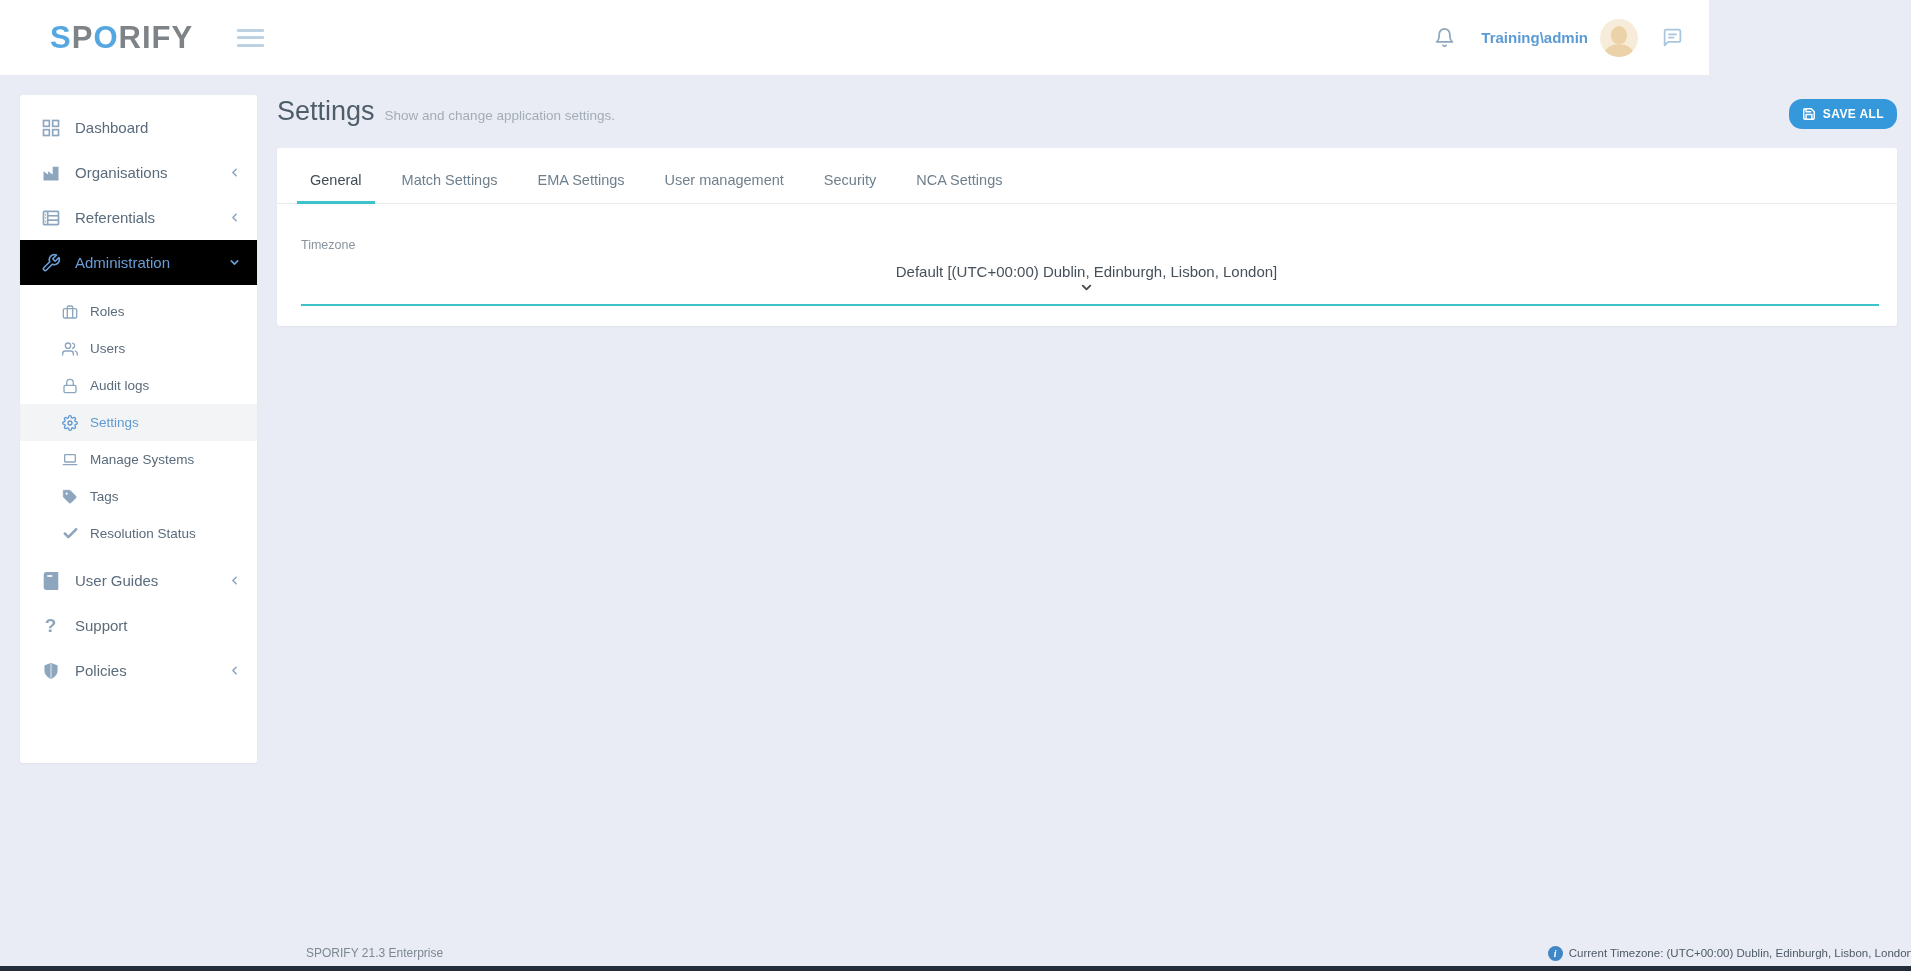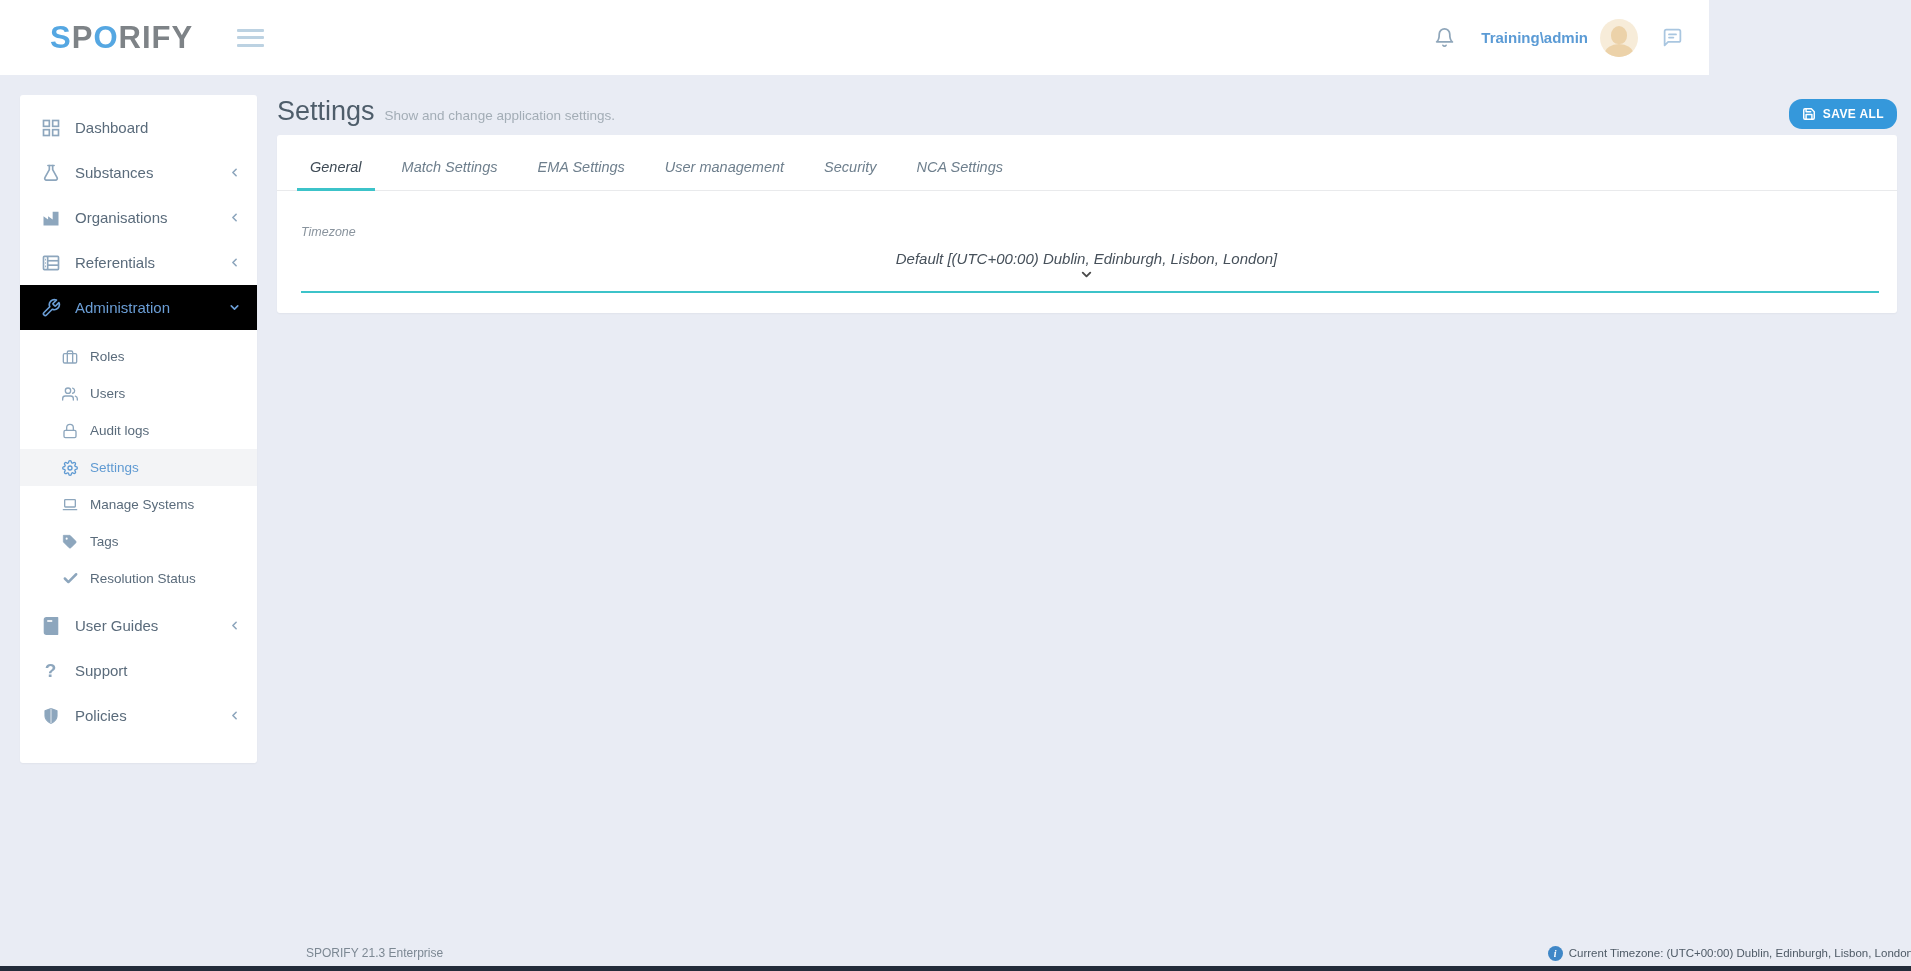--- a/index.html
+++ b/index.html
@@ -107,20 +107,6 @@
     <span>Dashboard</span>
   </div>
 
-  <div class="nav-item">
-    <span class="nico">
-      <svg width="20" height="20" viewBox="0 0 24 24" fill="none" stroke="currentColor" stroke-width="2" stroke-linecap="round" stroke-linejoin="round">
-          <path d="M10 3v5L4.7 17.5A2 2 0 0 0 6.5 20.5h11a2 2 0 0 0 1.8-3L14 8V3"></path>
-          <path d="M8.3 3h7.4"></path>
-        </svg>
-    </span>
-    <span>Substances</span>
-    <span class="chev">
-      <svg width="13" height="13" viewBox="0 0 24 24" fill="none" stroke="currentColor" stroke-width="3" stroke-linecap="round" stroke-linejoin="round">
-          <polyline points="15 18 9 12 15 6"></polyline>
-        </svg>
-    </span>
-  </div>
 
   <div class="nav-item">
     <span class="nico">

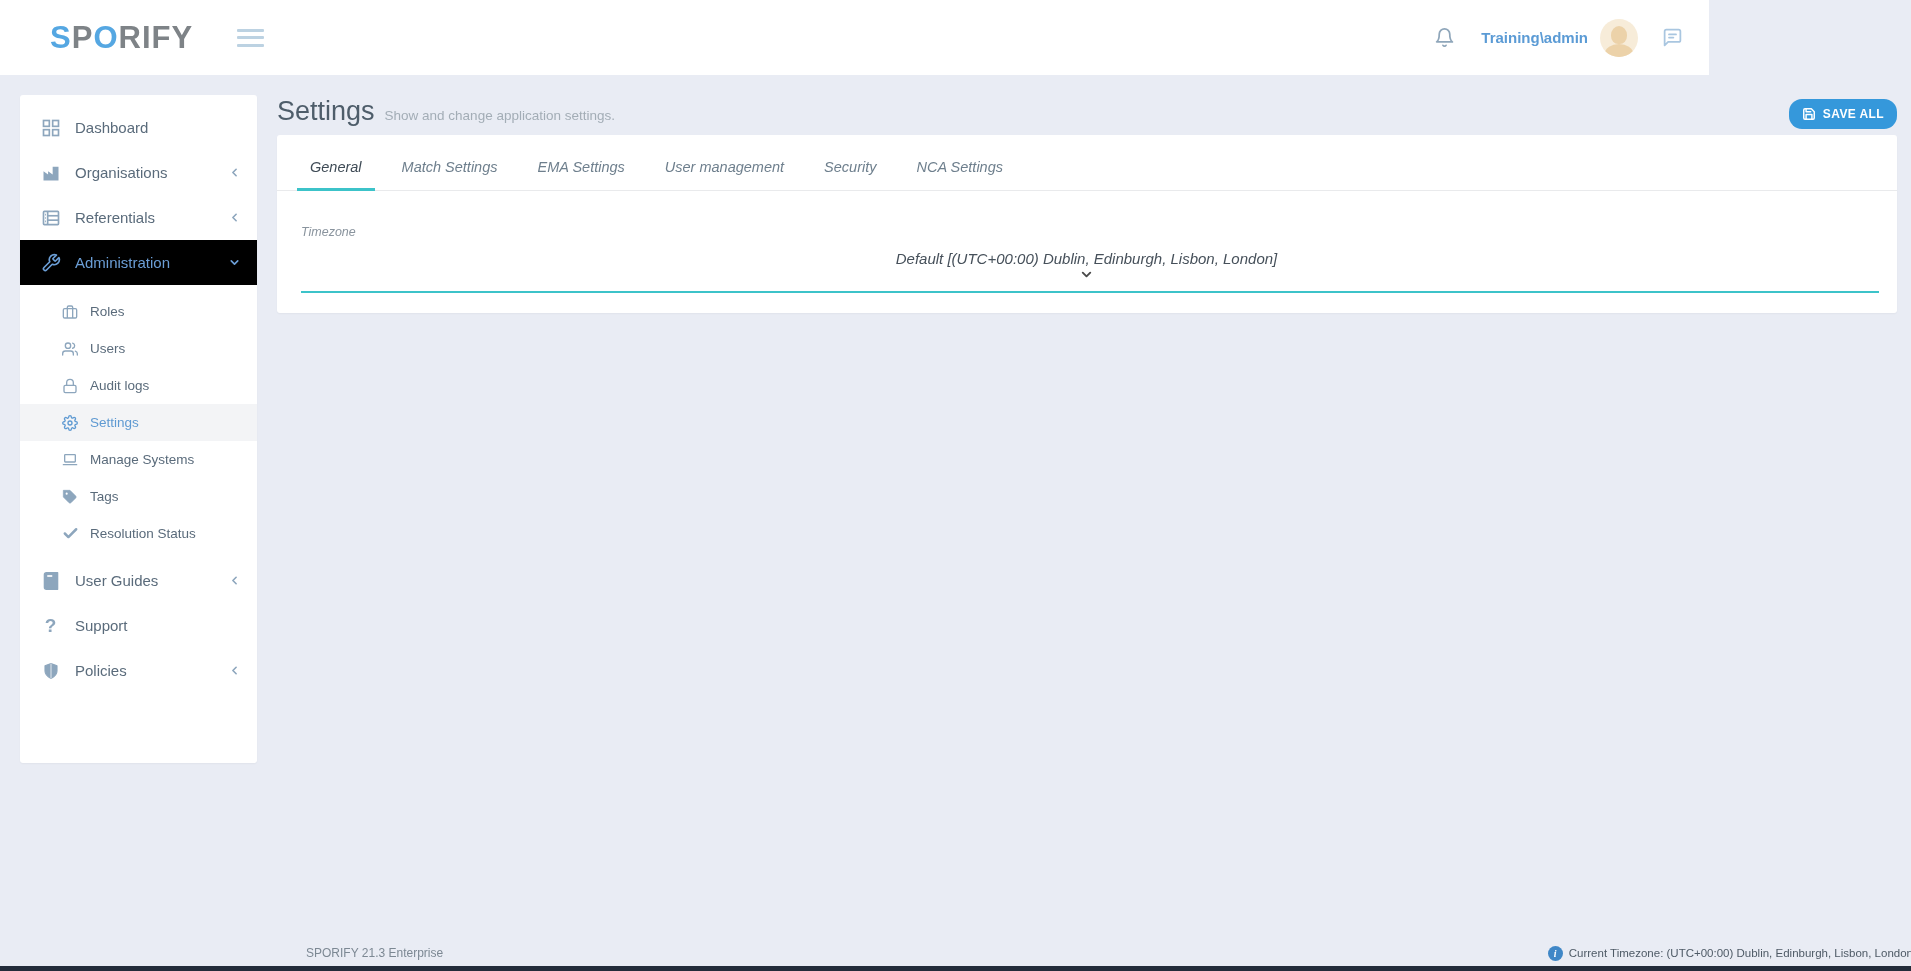--- a/index.html
+++ b/index.html
@@ -43,7 +43,7 @@
   .save-btn { position:absolute; right:14px; top:99px; height:30px; background:#3598db; border:none; border-radius:13px; color:#ffffff; font-family:"Liberation Sans",sans-serif; font-size:12px; font-weight:700; letter-spacing:.4px; display:flex; align-items:center; gap:7px; padding:0 13px; cursor:pointer; }
 
   
-  .card { position:absolute; left:277px; top:135px; width:1620px; height:178px; background:#ffffff; border-radius:3px; box-shadow:0 1px 2px rgba(0,0,0,.04);font-style:italic; }
+  .card { position:absolute; left:277px; top:148px; width:1620px; height:178px; background:#ffffff; border-radius:3px; box-shadow:0 1px 2px rgba(0,0,0,.04); }
   .tabs { display:flex; gap:14px; padding:18px 20px 0 20px; border-bottom:1px solid #e9eaec; }
   .tab { padding:6px 13px 13px 13px; font-size:14.5px; color:#6e7f8d; cursor:pointer; border-bottom:3px solid transparent; margin-bottom:-1px; }
   .tab.active { color:#3f4b56; border-bottom-color:#3cc3c9; }

